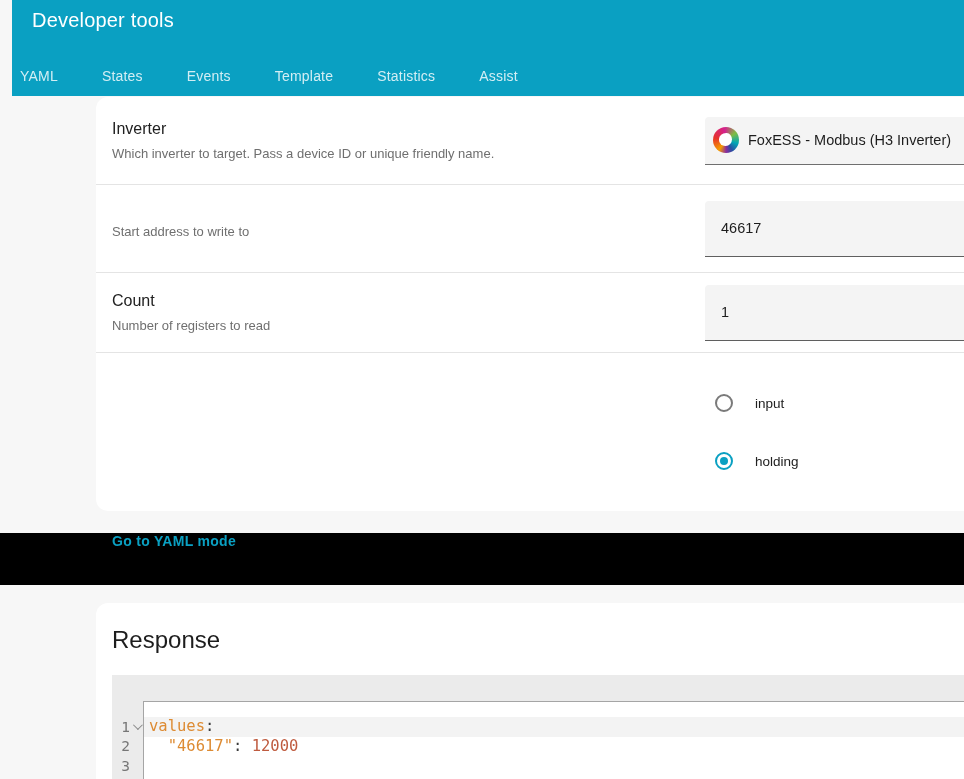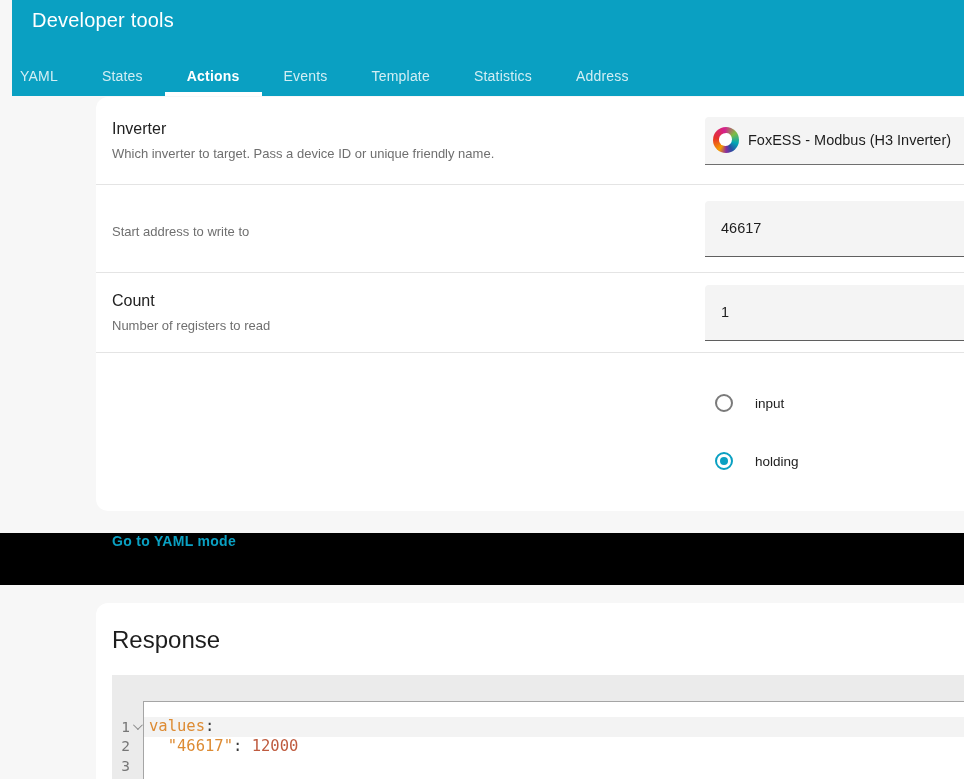--- a/index.html
+++ b/index.html
@@ -87,7 +87,6 @@
   <nav class="tabs">
     <div class="tab">YAML</div>
     <div class="tab">States</div>
-    <div class="tab active">Actions</div>
     <div class="tab">Events</div>
     <div class="tab">Template</div>
     <div class="tab">Statistics</div>

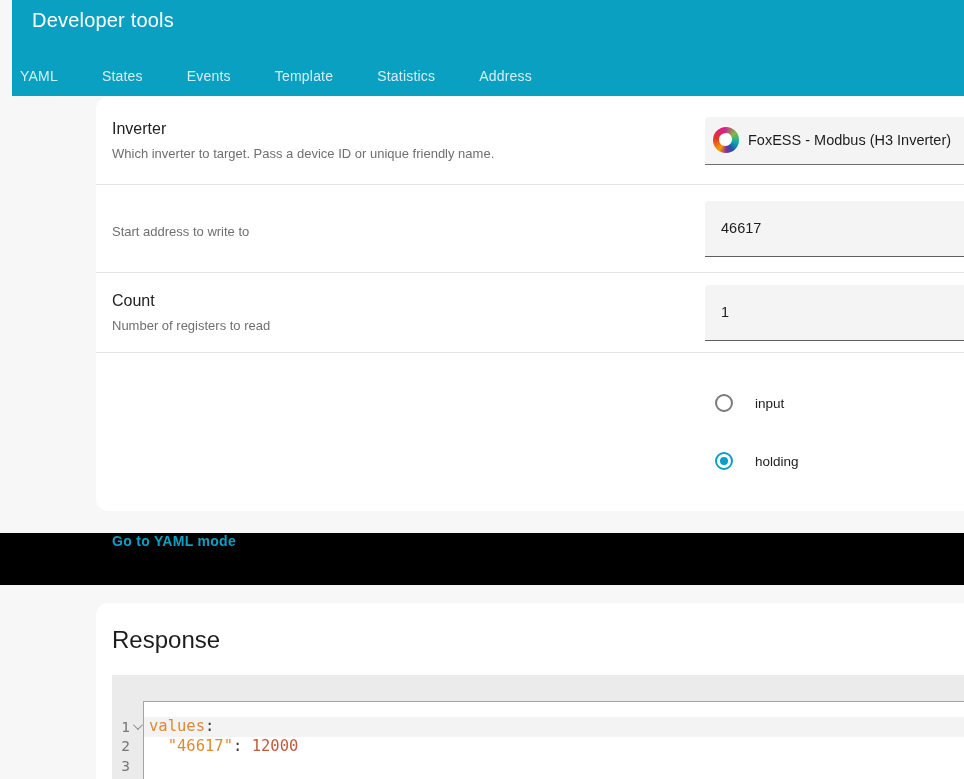--- a/index.html
+++ b/index.html
@@ -90,7 +90,7 @@
     <div class="tab">Events</div>
     <div class="tab">Template</div>
     <div class="tab">Statistics</div>
-    <div class="tab">Address</div>
+    <div class="tab">Assist</div>
   </nav>
 </header>
 

